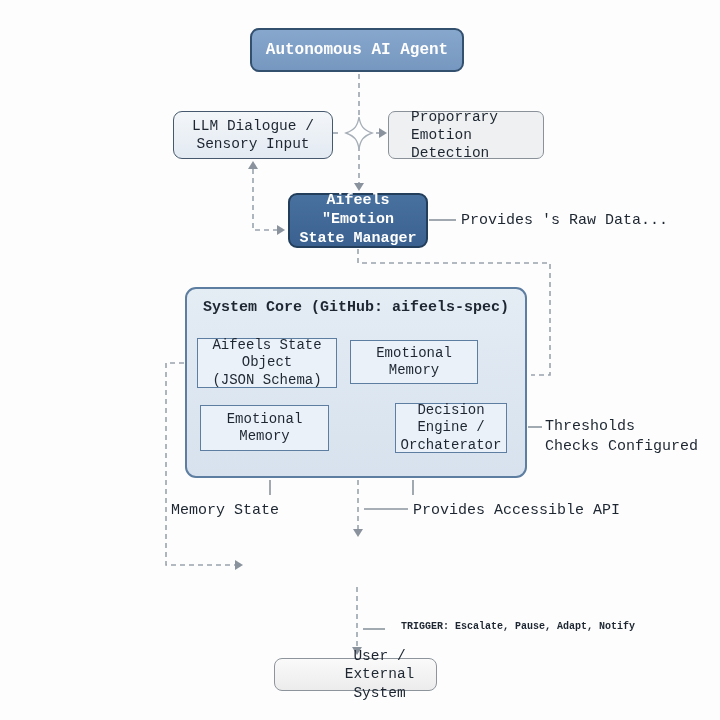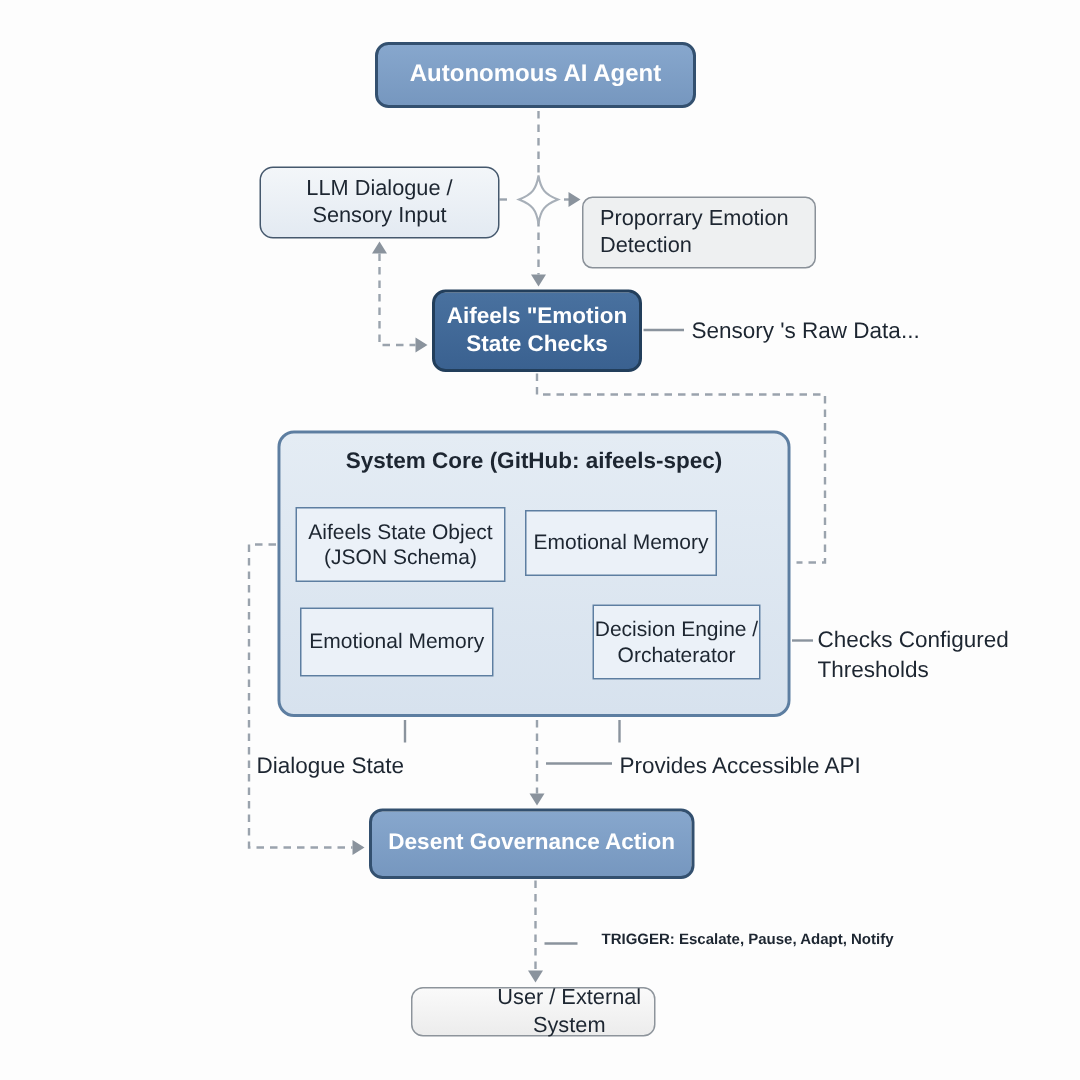--- a/index.html
+++ b/index.html
@@ -5,7 +5,7 @@
   html,body{margin:0;padding:0;background:#ffffff;}
   #canvas{
     position:relative;width:720px;height:720px;background:#fdfdfd;
-    font-family:Liberation Sans, sans-serif;color:#1d2631;overflow:hidden;
+    font-family:Liberation Mono, monospace;color:#1d2631;overflow:hidden;
   }
   .box{position:absolute;box-sizing:border-box;display:flex;flex-direction:column;
        align-items:center;justify-content:center;text-align:center;line-height:1.25;}

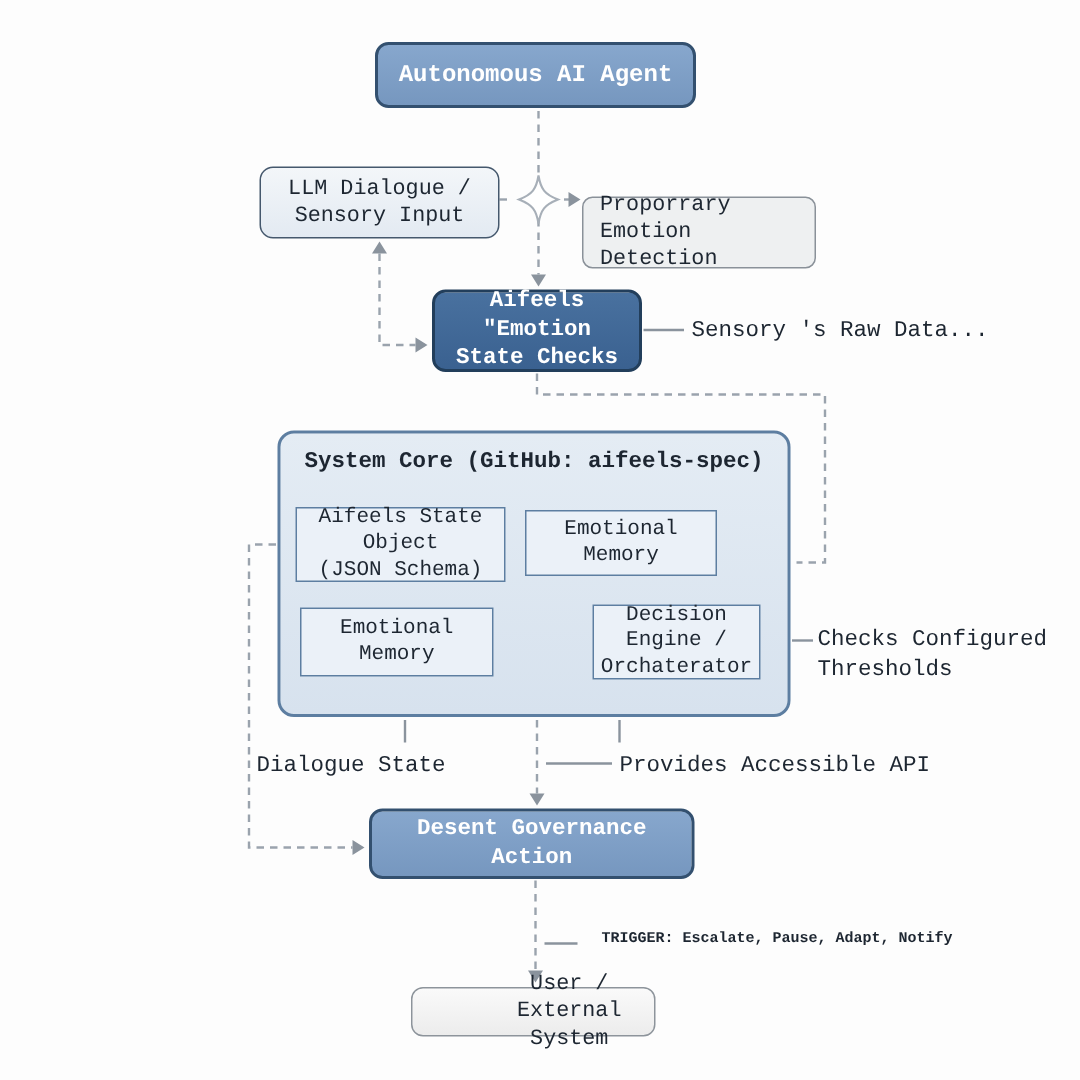--- a/index.html
+++ b/index.html
@@ -80,7 +80,7 @@
     <span>Sensory Input</span>
   </div>
 
-  <div class="box light-gray" style="left:388px;top:111px;width:156px;height:48px;font-size:14.5px;align-items:flex-start;padding-left:11px;text-align:left;margin-top:20px;">
+  <div class="box light-gray" style="left:388px;top:111px;width:156px;height:48px;font-size:14.5px;align-items:flex-start;padding-left:22px;text-align:left;">
     <span>Proporrary Emotion</span>
     <span>Detection</span>
   </div>

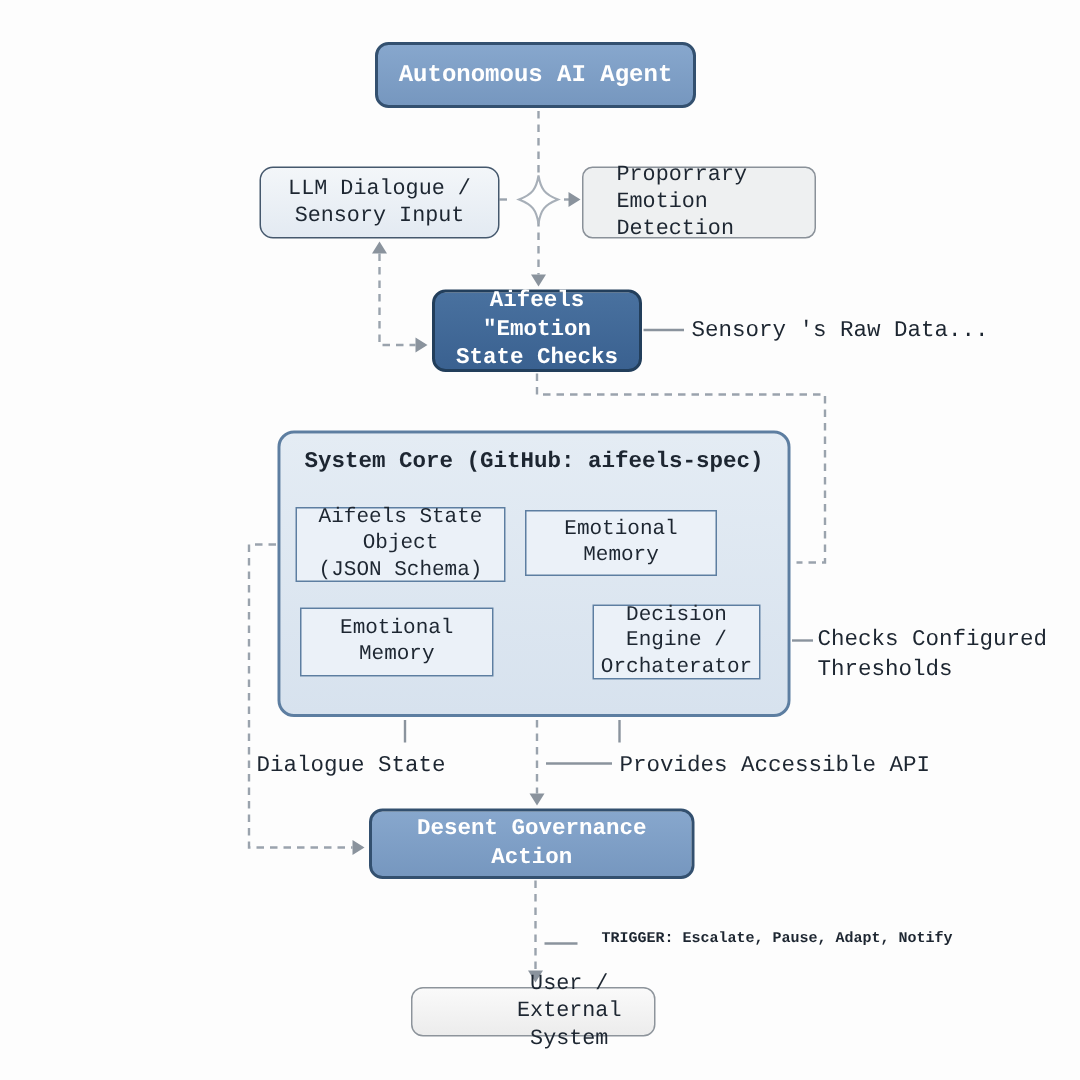--- a/index.html
+++ b/index.html
@@ -120,7 +120,7 @@
     <span>User / External System</span>
   </div>
 
-  <div class="label" style="left:461px;top:211px;">Sensory 's Raw Data...</div>
+  <div class="label" style="left:461px;top:211px;">Provides 's Raw Data...</div>
 
   <div class="label" style="left:545px;top:417px;">
     <div>Checks Configured</div>

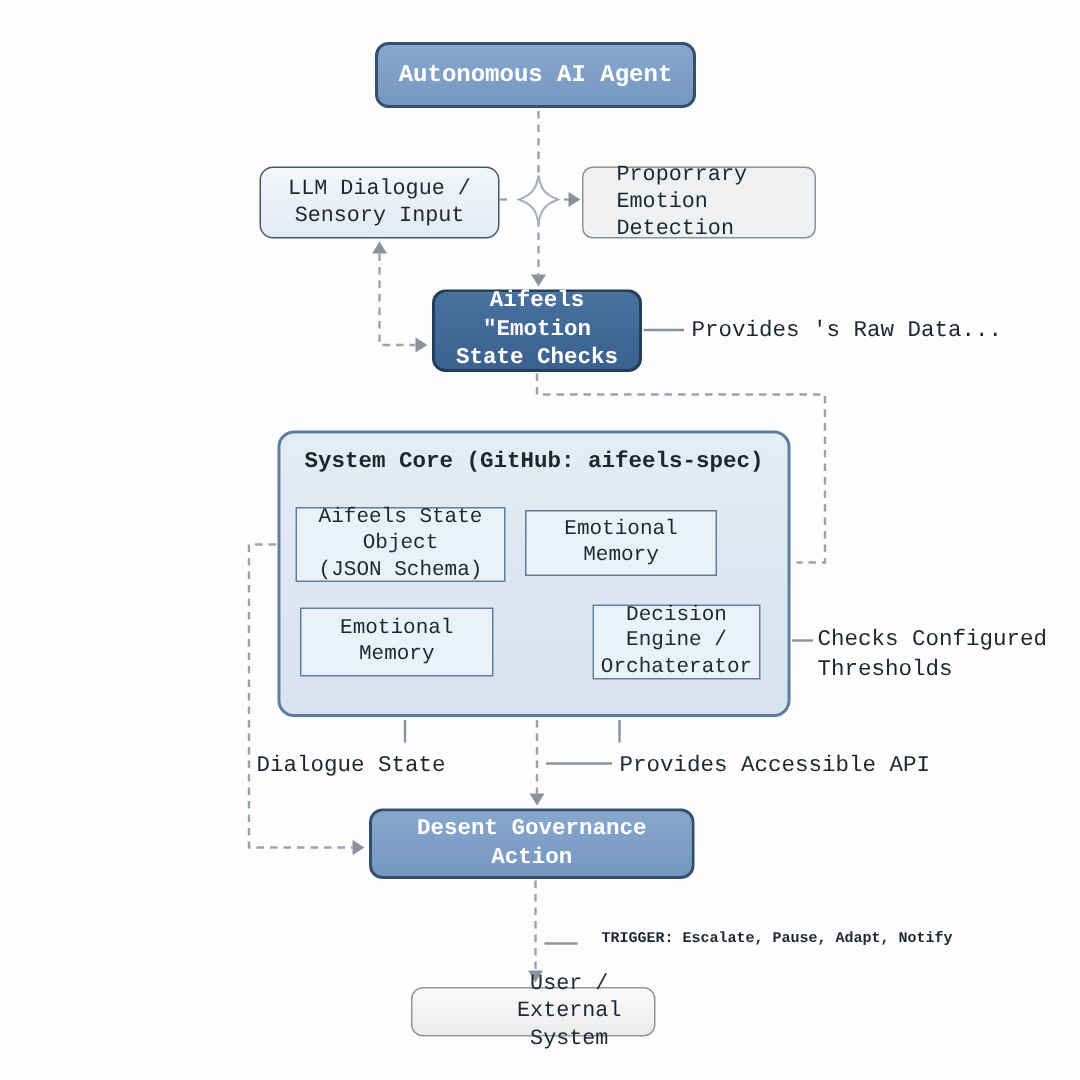--- a/index.html
+++ b/index.html
@@ -87,7 +87,7 @@
 
   <div class="box blue-dark" style="left:288px;top:193px;width:140px;height:55px;font-size:15px;">
     <span>Aifeels "Emotion</span>
-    <span>State Checks</span>
+    <span>State Manager</span>
   </div>
 
   <div class="panel" style="left:185px;top:287px;width:342px;height:191px;">

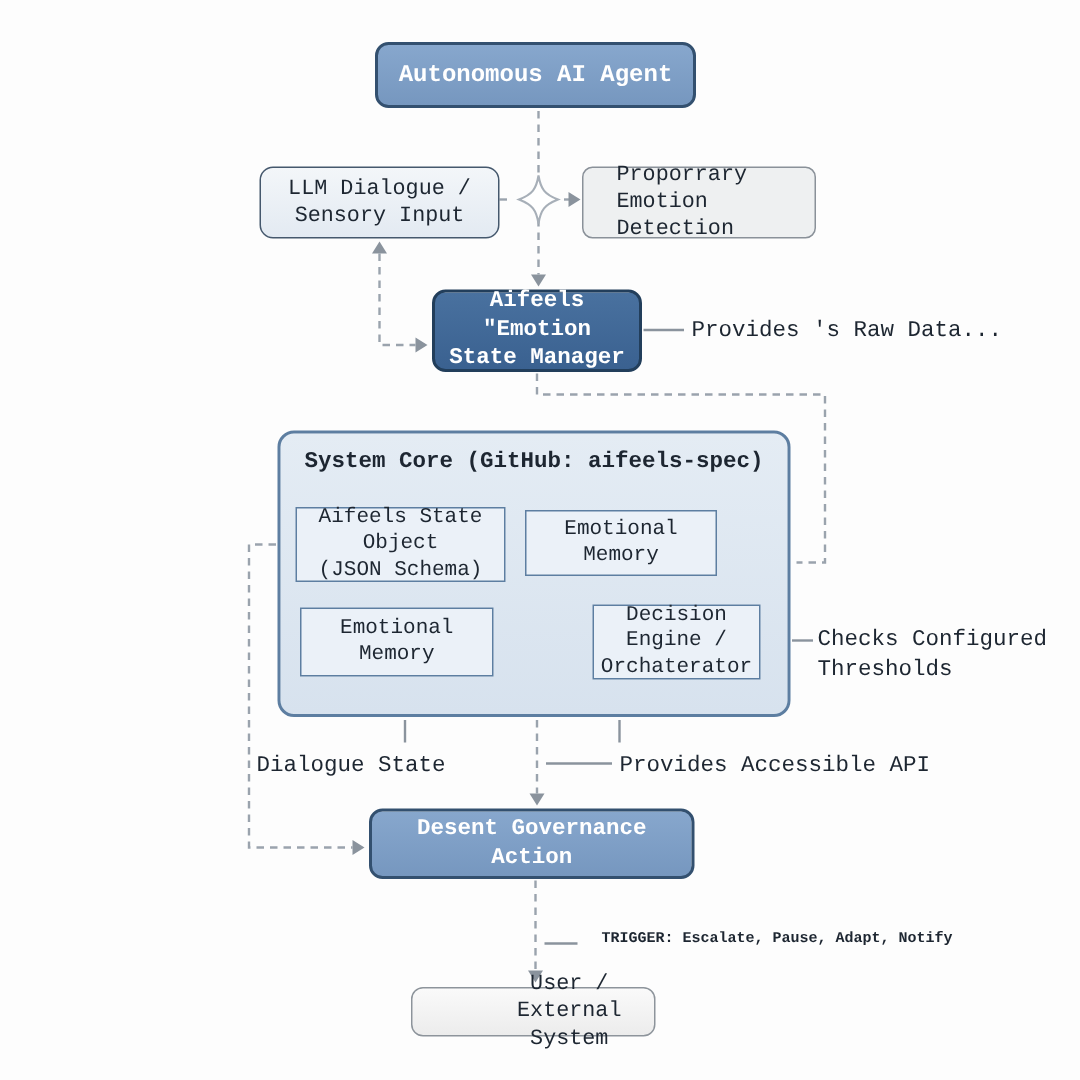--- a/index.html
+++ b/index.html
@@ -123,8 +123,8 @@
   <div class="label" style="left:461px;top:211px;">Provides 's Raw Data...</div>
 
   <div class="label" style="left:545px;top:417px;">
+    <div>Thresholds</div>
     <div>Checks Configured</div>
-    <div>Thresholds</div>
   </div>
 
   <div class="label" style="left:171px;top:501px;">Dialogue State</div>

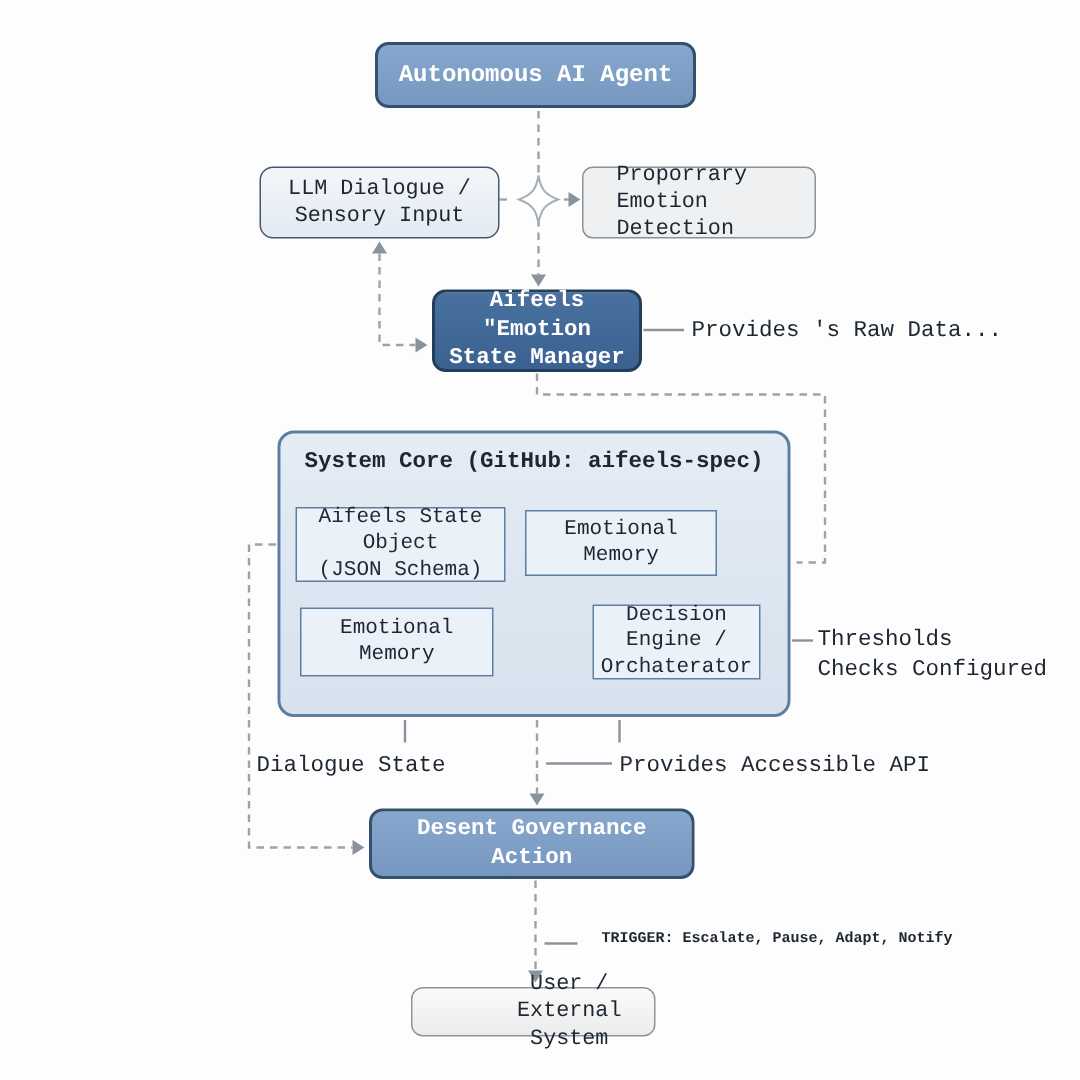--- a/index.html
+++ b/index.html
@@ -127,7 +127,7 @@
     <div>Checks Configured</div>
   </div>
 
-  <div class="label" style="left:171px;top:501px;">Dialogue State</div>
+  <div class="label" style="left:171px;top:501px;">Memory State</div>
 
   <div class="label" style="left:413px;top:501px;">Provides Accessible API</div>
 

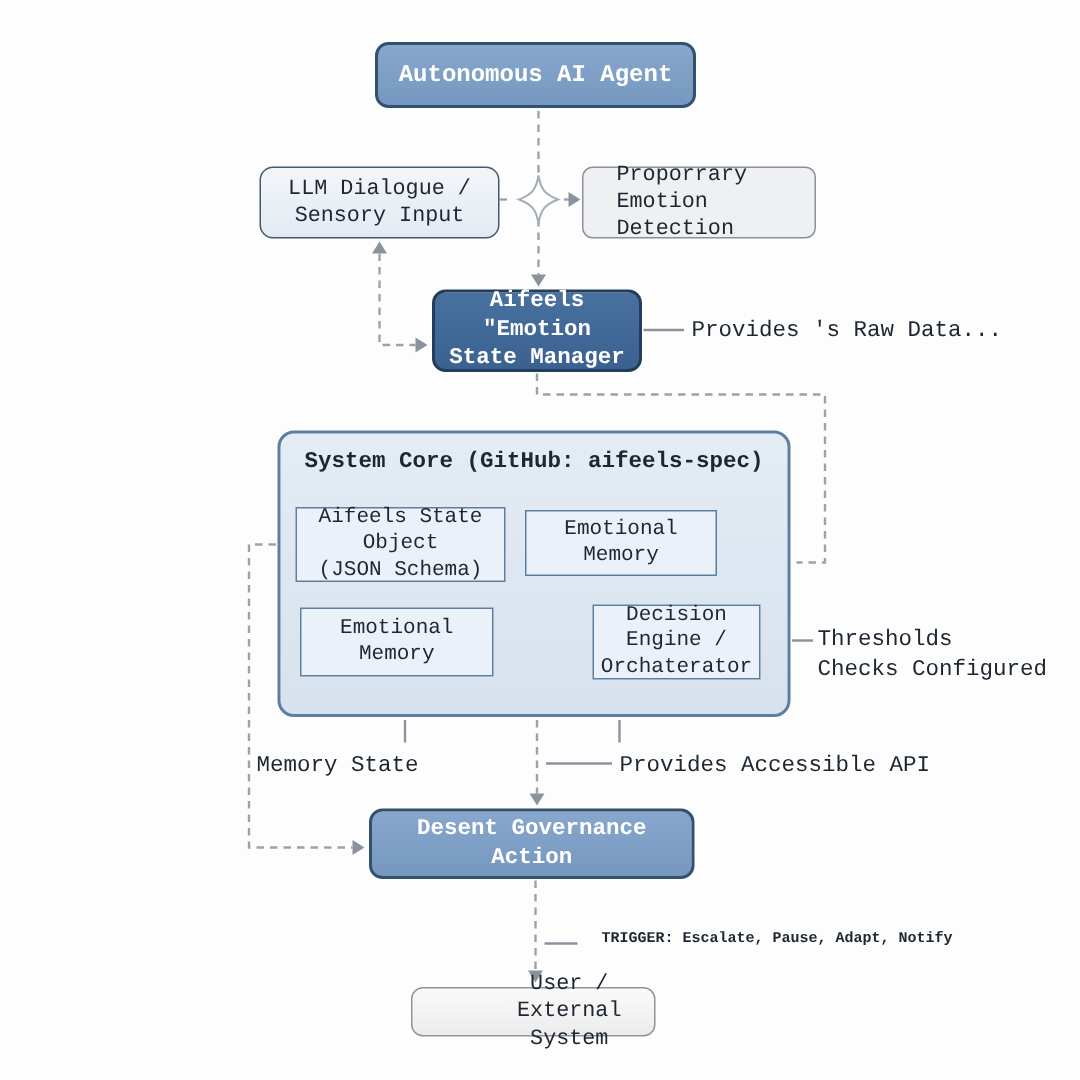--- a/index.html
+++ b/index.html
@@ -112,9 +112,6 @@
     <span>Orchaterator</span>
   </div>
 
-  <div class="box blue-solid" style="left:246px;top:539px;width:217px;height:47px;font-size:15px;border-width:2.4px;">
-    <span>Desent Governance Action</span>
-  </div>
 
   <div class="box" style="left:274px;top:658px;width:163px;height:33px;font-size:14.5px;background:linear-gradient(180deg,#fafafa,#ececec);border:1.7px solid #8d949b;border-radius:8px;padding-left:48px;">
     <span>User / External System</span>

